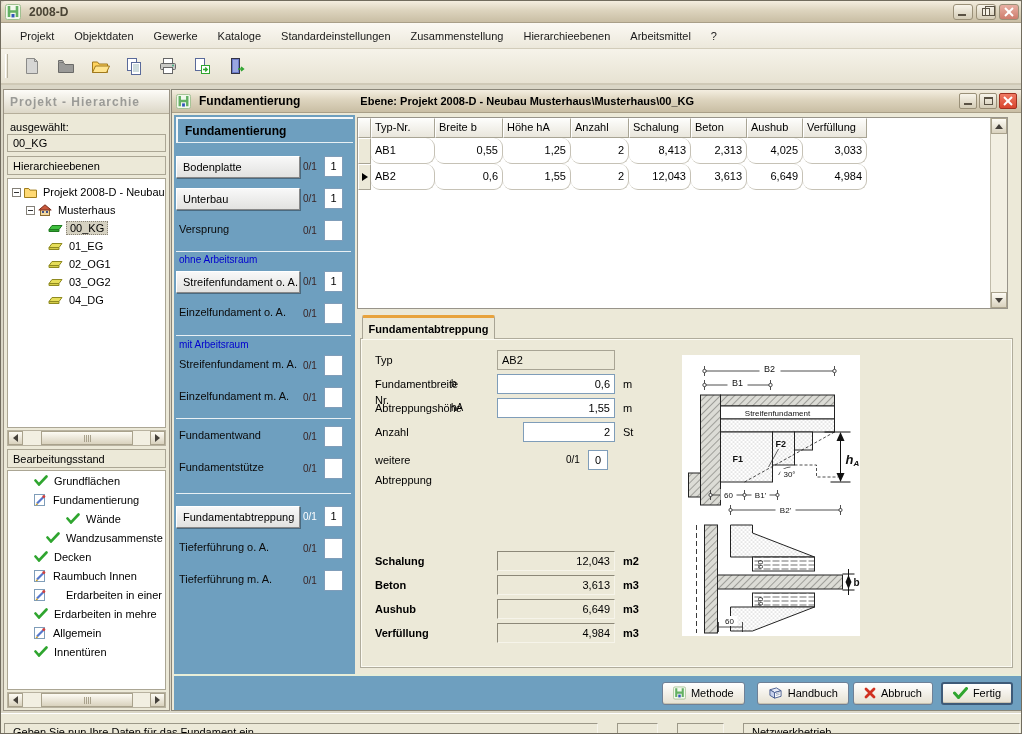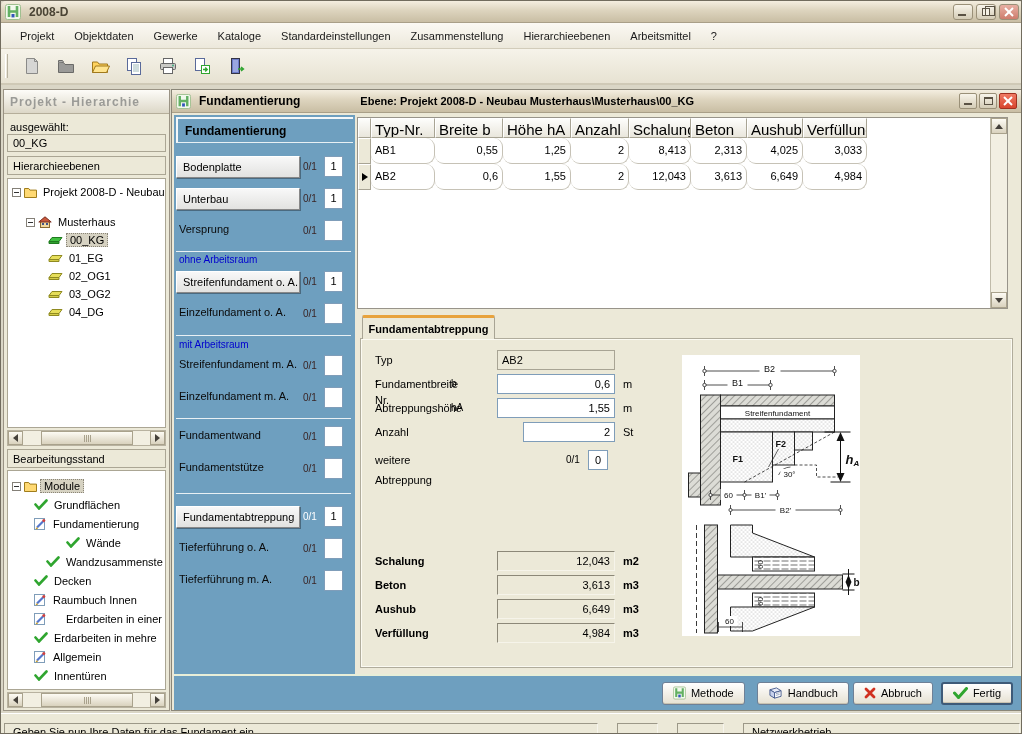--- a/index.html
+++ b/index.html
@@ -110,7 +110,7 @@
   .tbl { position:absolute; left:0; top:0; display:grid;
     grid-template-columns:13px 64px 68px 68px 58px 62px 56px 56px 64px; }
   .th { height:20px; background:linear-gradient(#FDFDFB,#E9E6DC); border:1px solid #fff;
-    border-right-color:#A8A494; border-bottom-color:#A8A494; padding:2px 3px; font-size:15px; overflow:hidden; }
+    border-right-color:#A8A494; border-bottom-color:#A8A494; padding:2px 3px; font-size:11px; overflow:hidden; }
   .tsel { background:linear-gradient(#FDFDFB,#E9E6DC); border:1px solid #fff;
     border-right-color:#A8A494; border-bottom-color:#A8A494; display:flex; align-items:center; justify-content:center; }
   .td { height:26px; border-right:1px solid #C6C2B6; border-bottom:1px solid #C6C2B6;

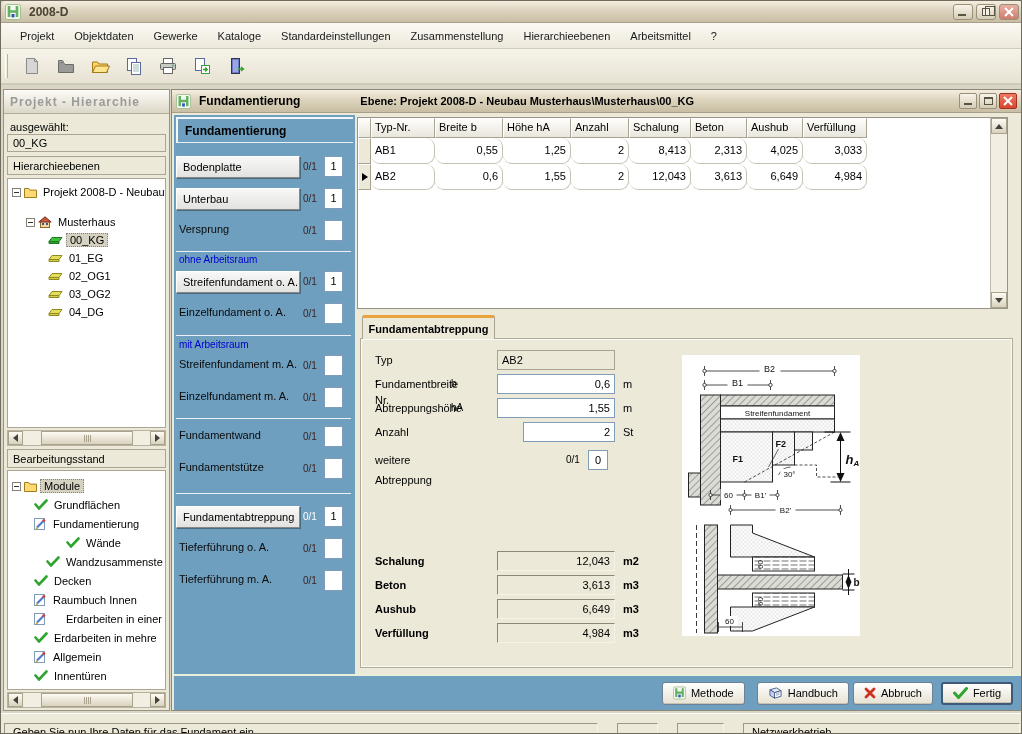--- a/index.html
+++ b/index.html
@@ -266,7 +266,7 @@
           </span>
         <span class="lbl">Projekt 2008-D - Neubau</span>
       </div>
-      <div class="trow" style="padding-left:18px;margin-top:12px;">
+      <div class="trow" style="padding-left:18px;">
         <span class="exp"></span>
         <span class="ticon">
             <svg width="14" height="12" viewBox="0 0 14 12">

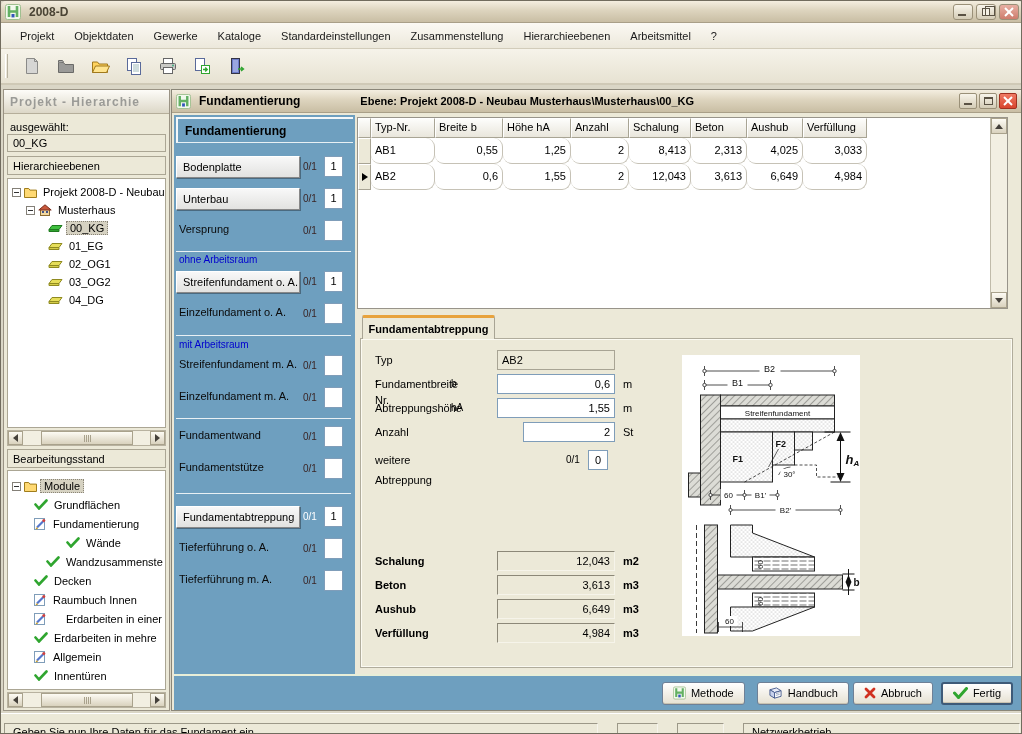--- a/index.html
+++ b/index.html
@@ -343,15 +343,6 @@
     <div class="lp-head2 boxed">Bearbeitungsstand</div>
 
     <div class="lp-tree2 whitebox">
-      <div class="trow" style="padding-left:4px; padding-top:6px; height:24px;">
-        <span class="exp"></span>
-        <span class="ticon">
-            <svg width="13" height="11" viewBox="0 0 13 11">
-              <path d="M0.5 1.5 h4.2 l1.2 1.6 h6.6 v7.4 h-12 z" fill="#FFD973" stroke="#A07D1C"></path>
-            </svg>
-          </span>
-        <span class="lbl sel">Module</span>
-      </div>
       <div class="trow" style="padding-left:26px; height:19px;">
         <span class="ticon">
             <svg width="14" height="11" viewBox="0 0 14 11">

